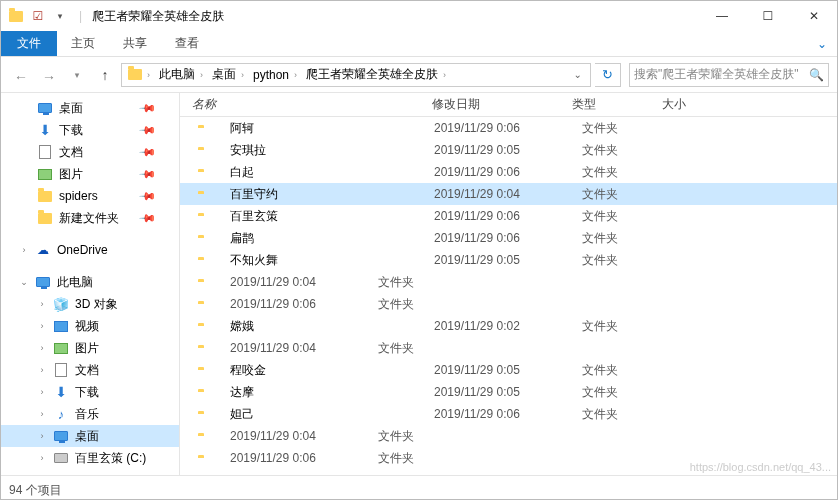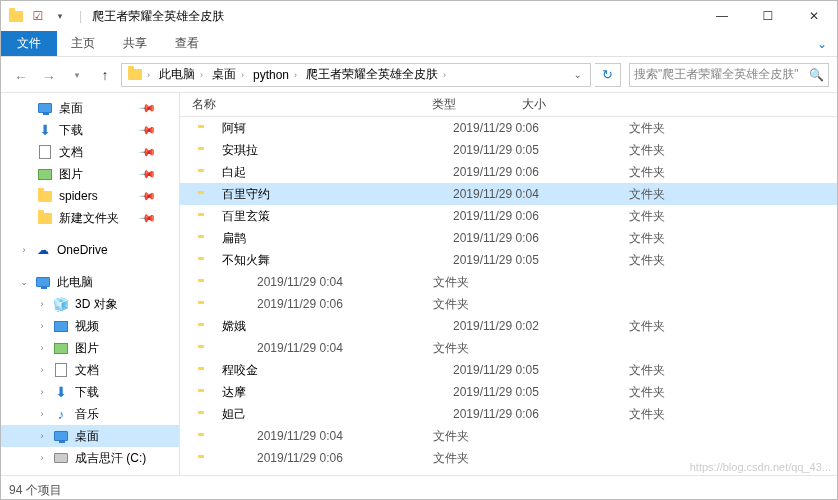--- a/index.html
+++ b/index.html
@@ -47,7 +47,7 @@
 .filepane { flex: 1; display: flex; flex-direction: column; border-left: 1px solid #e5e5e5; }
 .columns { height: 24px; display: flex; align-items: center; border-bottom: 1px solid #e5e5e5; color: #444; font-size: 12px; }
 .col { padding-left: 12px; }
-.col.name { width: 240px; }
+.col.name { width: 240px; font-style: italic; }
 .col.date { width: 140px; }
 .col.type { width: 90px; }
 .col.size { flex: 1; }

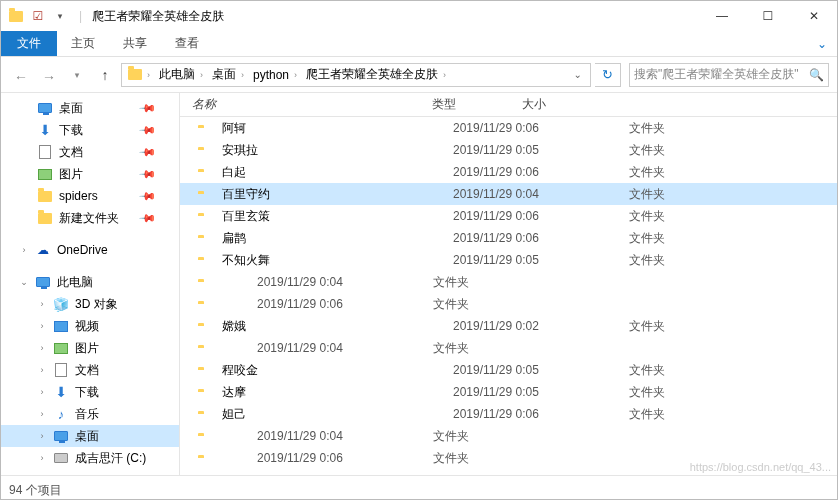--- a/index.html
+++ b/index.html
@@ -259,6 +259,7 @@
   <div class="filepane">
     <div class="columns">
       <div class="col name">名称</div>
+      <div class="col date">修改日期</div>
       <div class="col type">类型</div>
       <div class="col size">大小</div>
     </div>

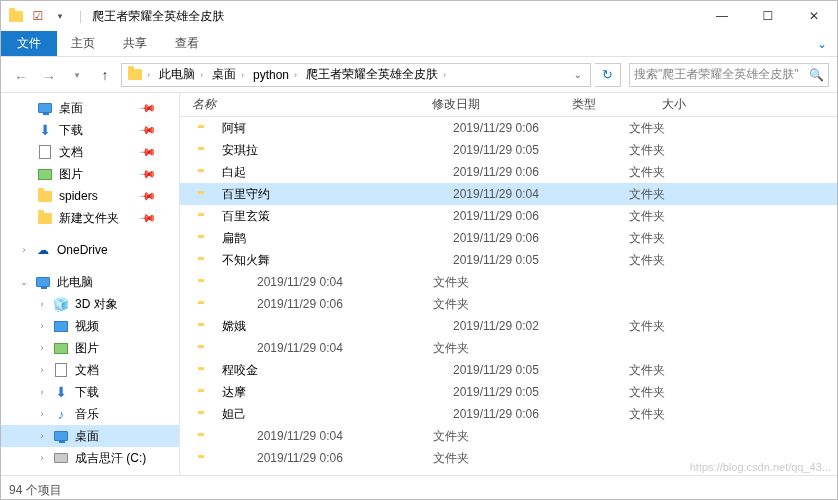--- a/index.html
+++ b/index.html
@@ -52,7 +52,7 @@
 .col.type { width: 90px; }
 .col.size { flex: 1; }
 .filelist { flex: 1; overflow-y: auto; }
-.row { height: 22px; display: flex; align-items: center; font-size: 12px; }
+.row { height: 22px; display: flex; align-items: center; font-size: 12px; gap: 8px; }
 .row.selected { background: #cce8ff; }
 .row .ico { width: 18px; margin-left: 18px; margin-right: 6px; }
 .row .fname { width: 196px; }

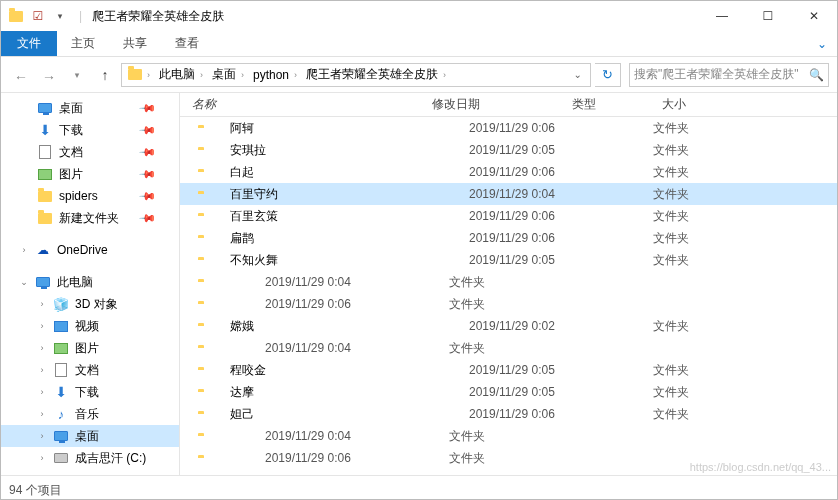--- a/index.html
+++ b/index.html
@@ -56,7 +56,7 @@
 .row.selected { background: #cce8ff; }
 .row .ico { width: 18px; margin-left: 18px; margin-right: 6px; }
 .row .fname { width: 196px; }
-.row .fdate { width: 140px; color: #555; margin-left: 35px; }
+.row .fdate { width: 140px; color: #555; }
 .row .ftype { width: 90px; color: #555; margin-left: 36px; }
 .folder-ico { width: 14px; height: 11px; background: #ffd35a; border-radius: 1px; position: relative; }
 .folder-ico::before { content: ""; position: absolute; top: -3px; left: 0; width: 6px; height: 3px; background: #ffd35a; border-radius: 1px 1px 0 0; }

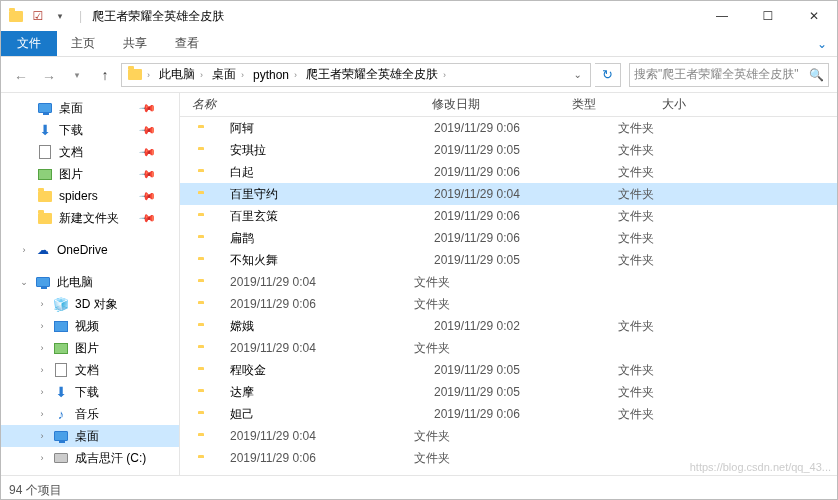--- a/index.html
+++ b/index.html
@@ -57,7 +57,7 @@
 .row .ico { width: 18px; margin-left: 18px; margin-right: 6px; }
 .row .fname { width: 196px; }
 .row .fdate { width: 140px; color: #555; }
-.row .ftype { width: 90px; color: #555; margin-left: 36px; }
+.row .ftype { width: 90px; color: #555; }
 .folder-ico { width: 14px; height: 11px; background: #ffd35a; border-radius: 1px; position: relative; }
 .folder-ico::before { content: ""; position: absolute; top: -3px; left: 0; width: 6px; height: 3px; background: #ffd35a; border-radius: 1px 1px 0 0; }
 

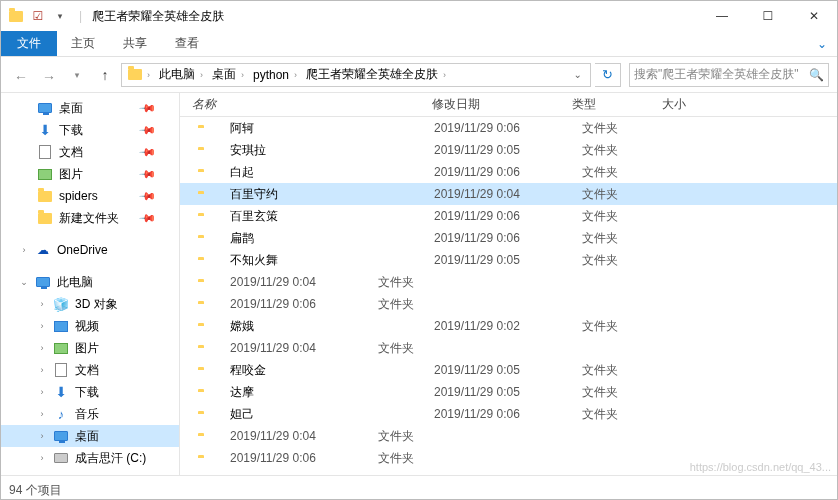--- a/index.html
+++ b/index.html
@@ -253,7 +253,7 @@
         <span class="ico">
           <span class="drive-ico"></span>
         </span>
-        <span>成吉思汗 (C:)</span>
+        <span>百里玄策 (C:)</span>
       </div>
     </div>
   <div class="filepane">

